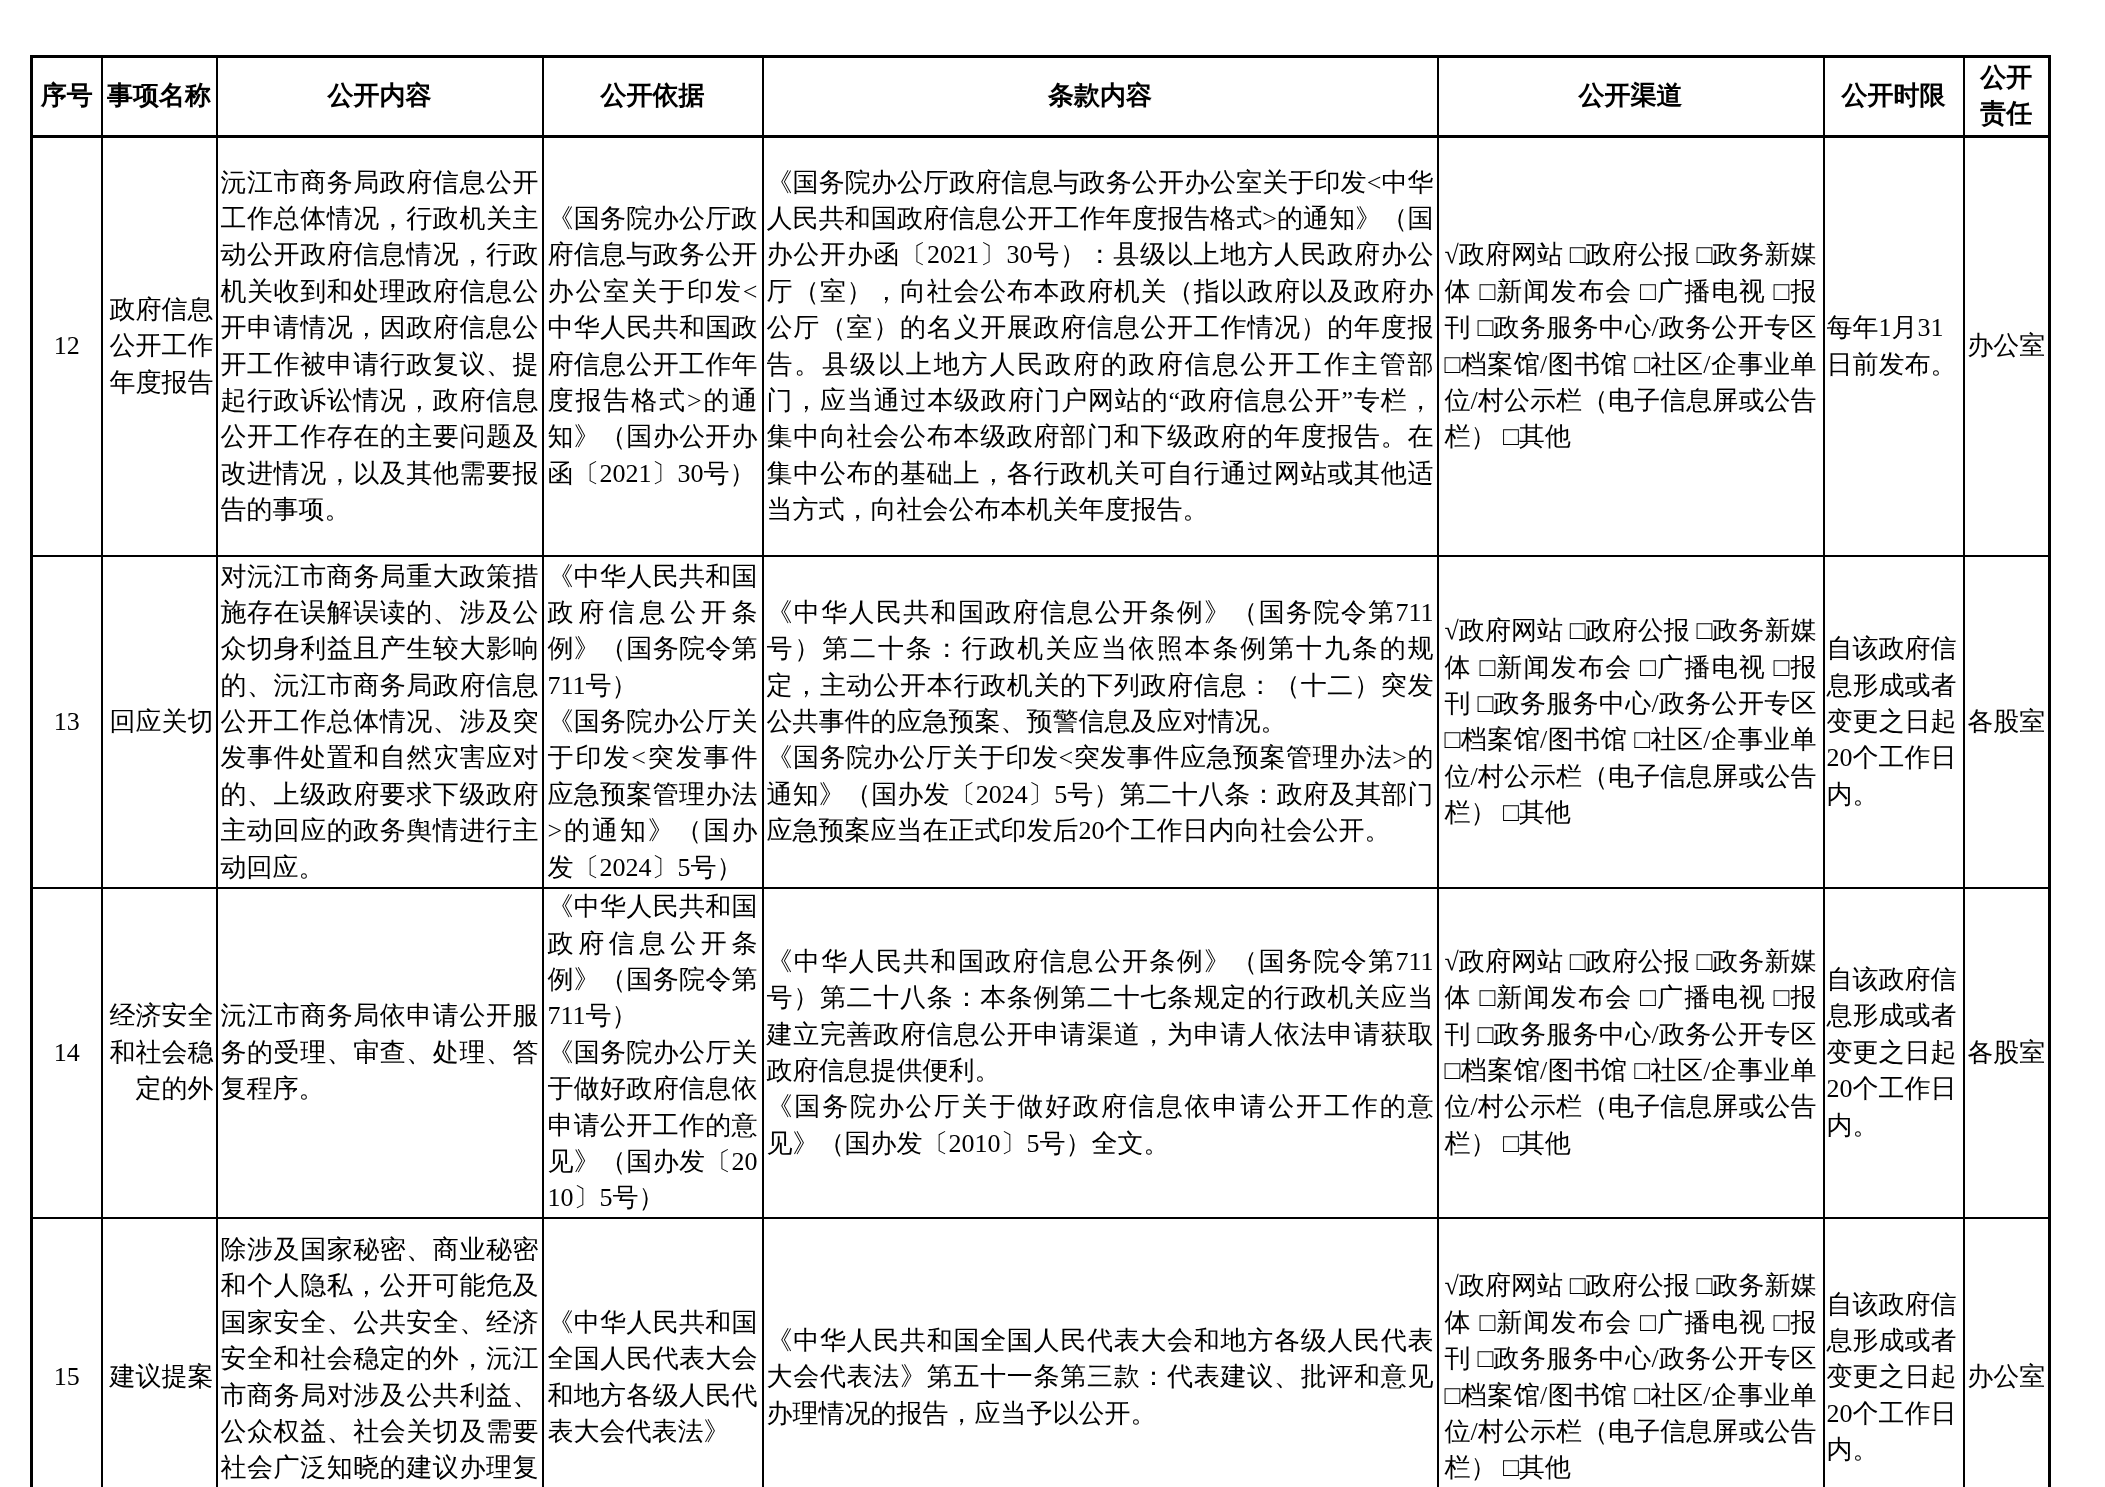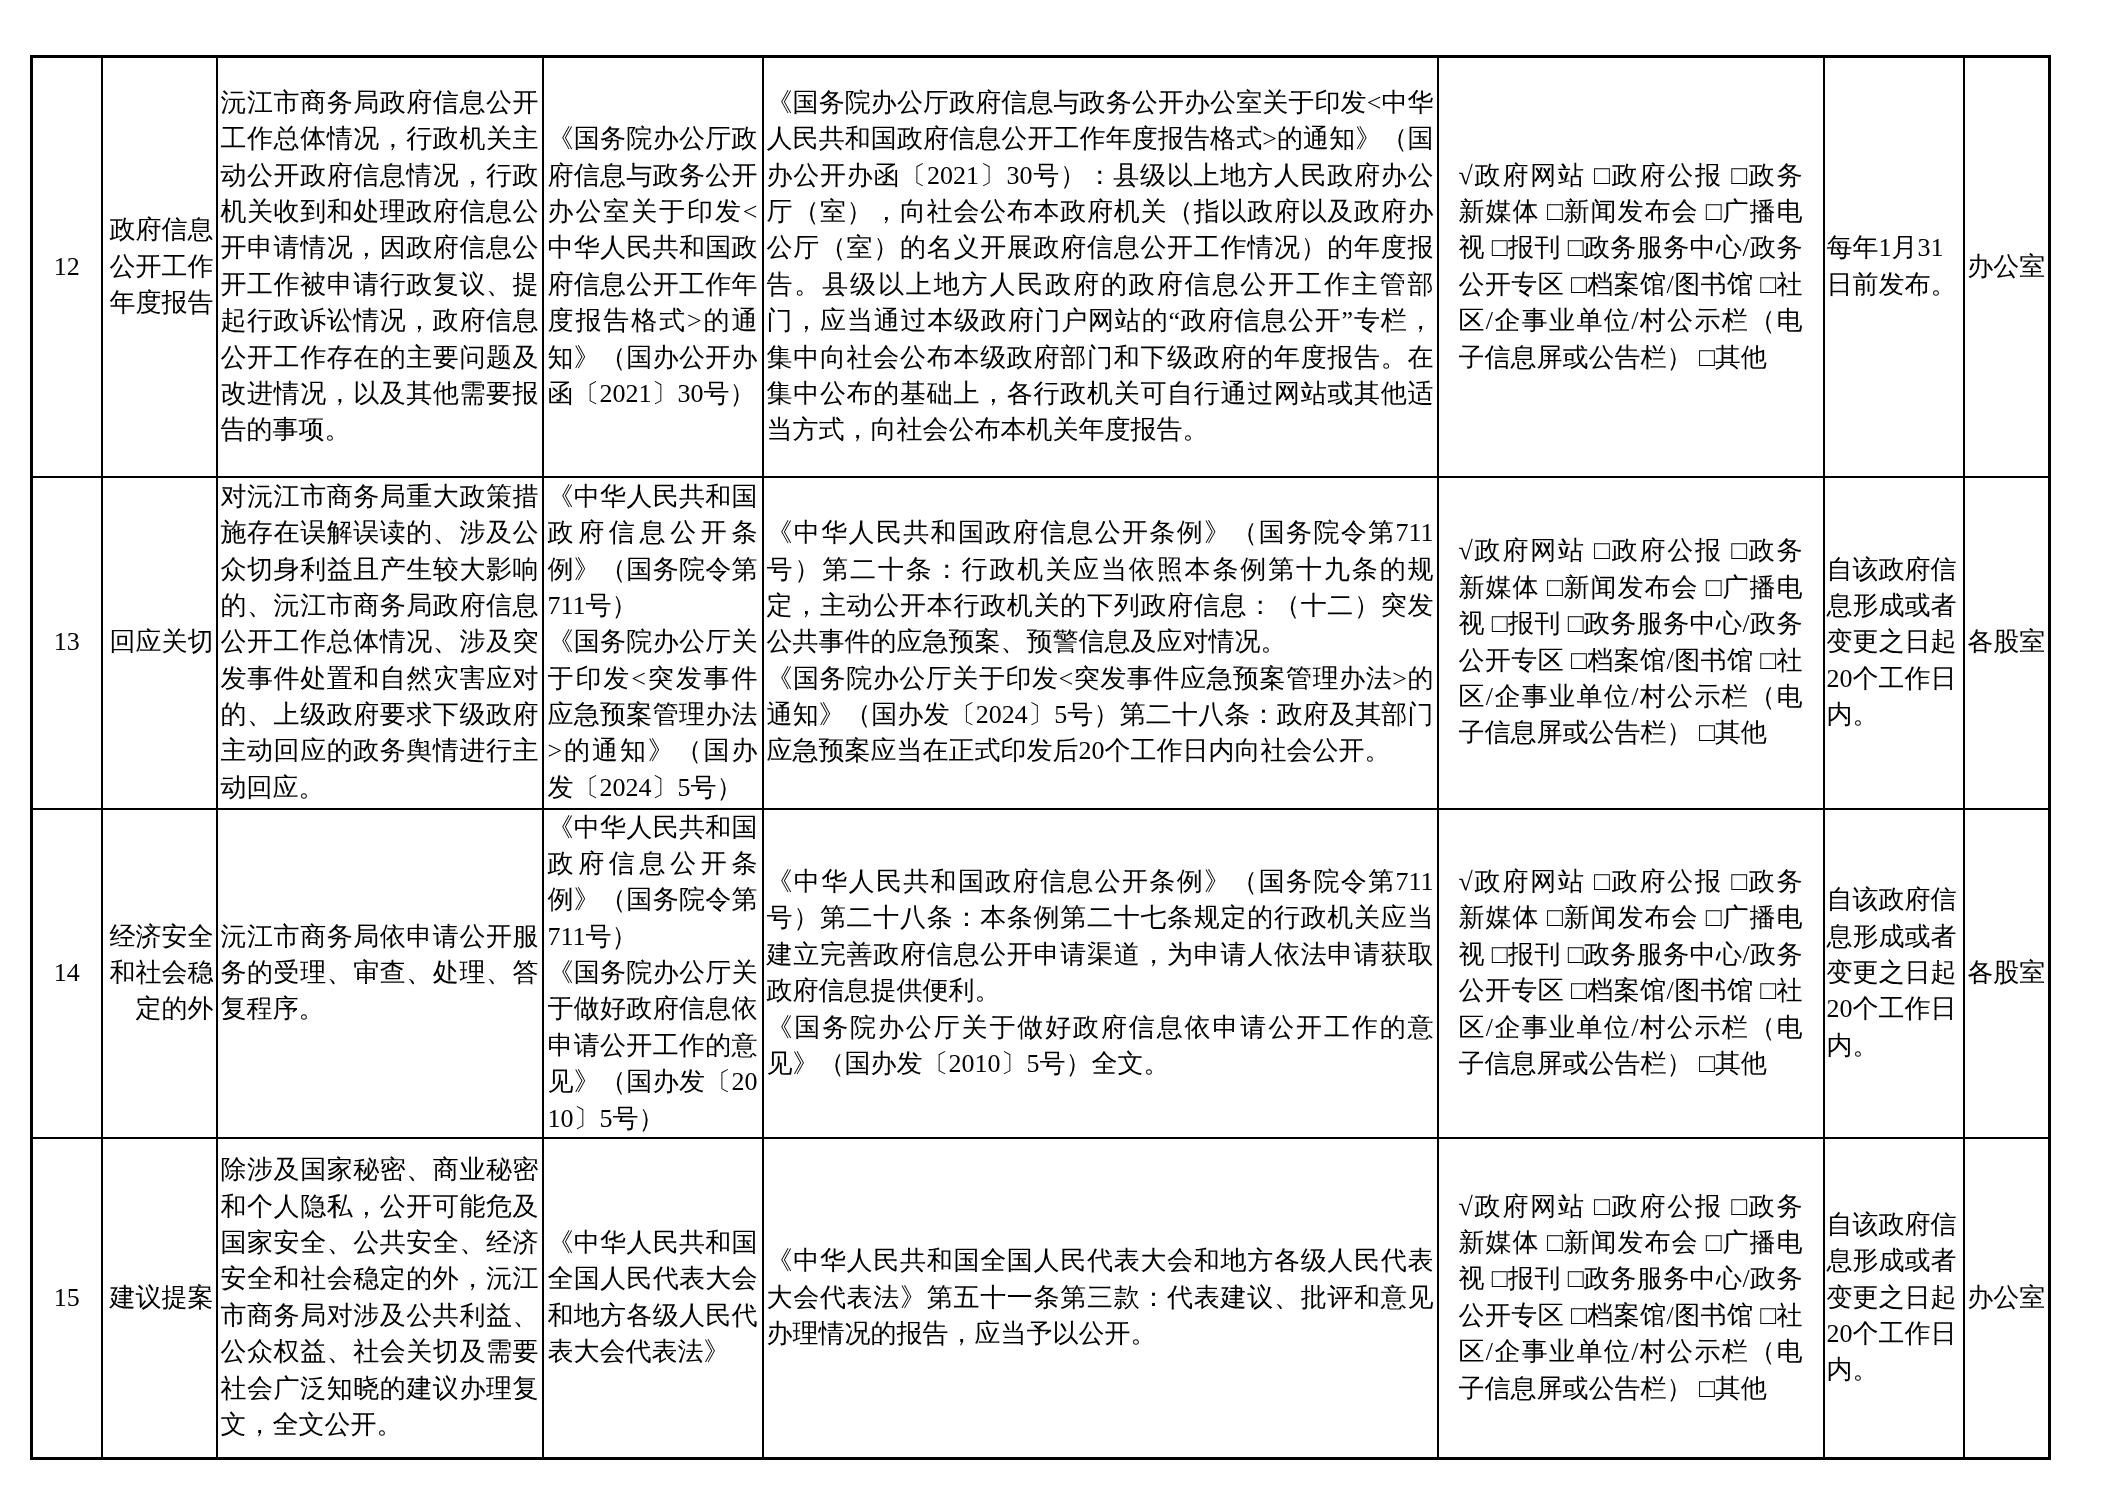--- a/index.html
+++ b/index.html
@@ -61,6 +61,16 @@
       <col class="w-duty">
   </colgroup>
   <tbody>
+    <tr class="r-header">
+      <th>序号</th>
+      <th>事项名称</th>
+      <th>公开内容</th>
+      <th>公开依据</th>
+      <th>条款内容</th>
+      <th>公开渠道</th>
+      <th>公开时限</th>
+      <th class="h-duty">公开责任</th>
+    </tr>
 
     <tr class="r-12">
       <td class="c-no">12</td>

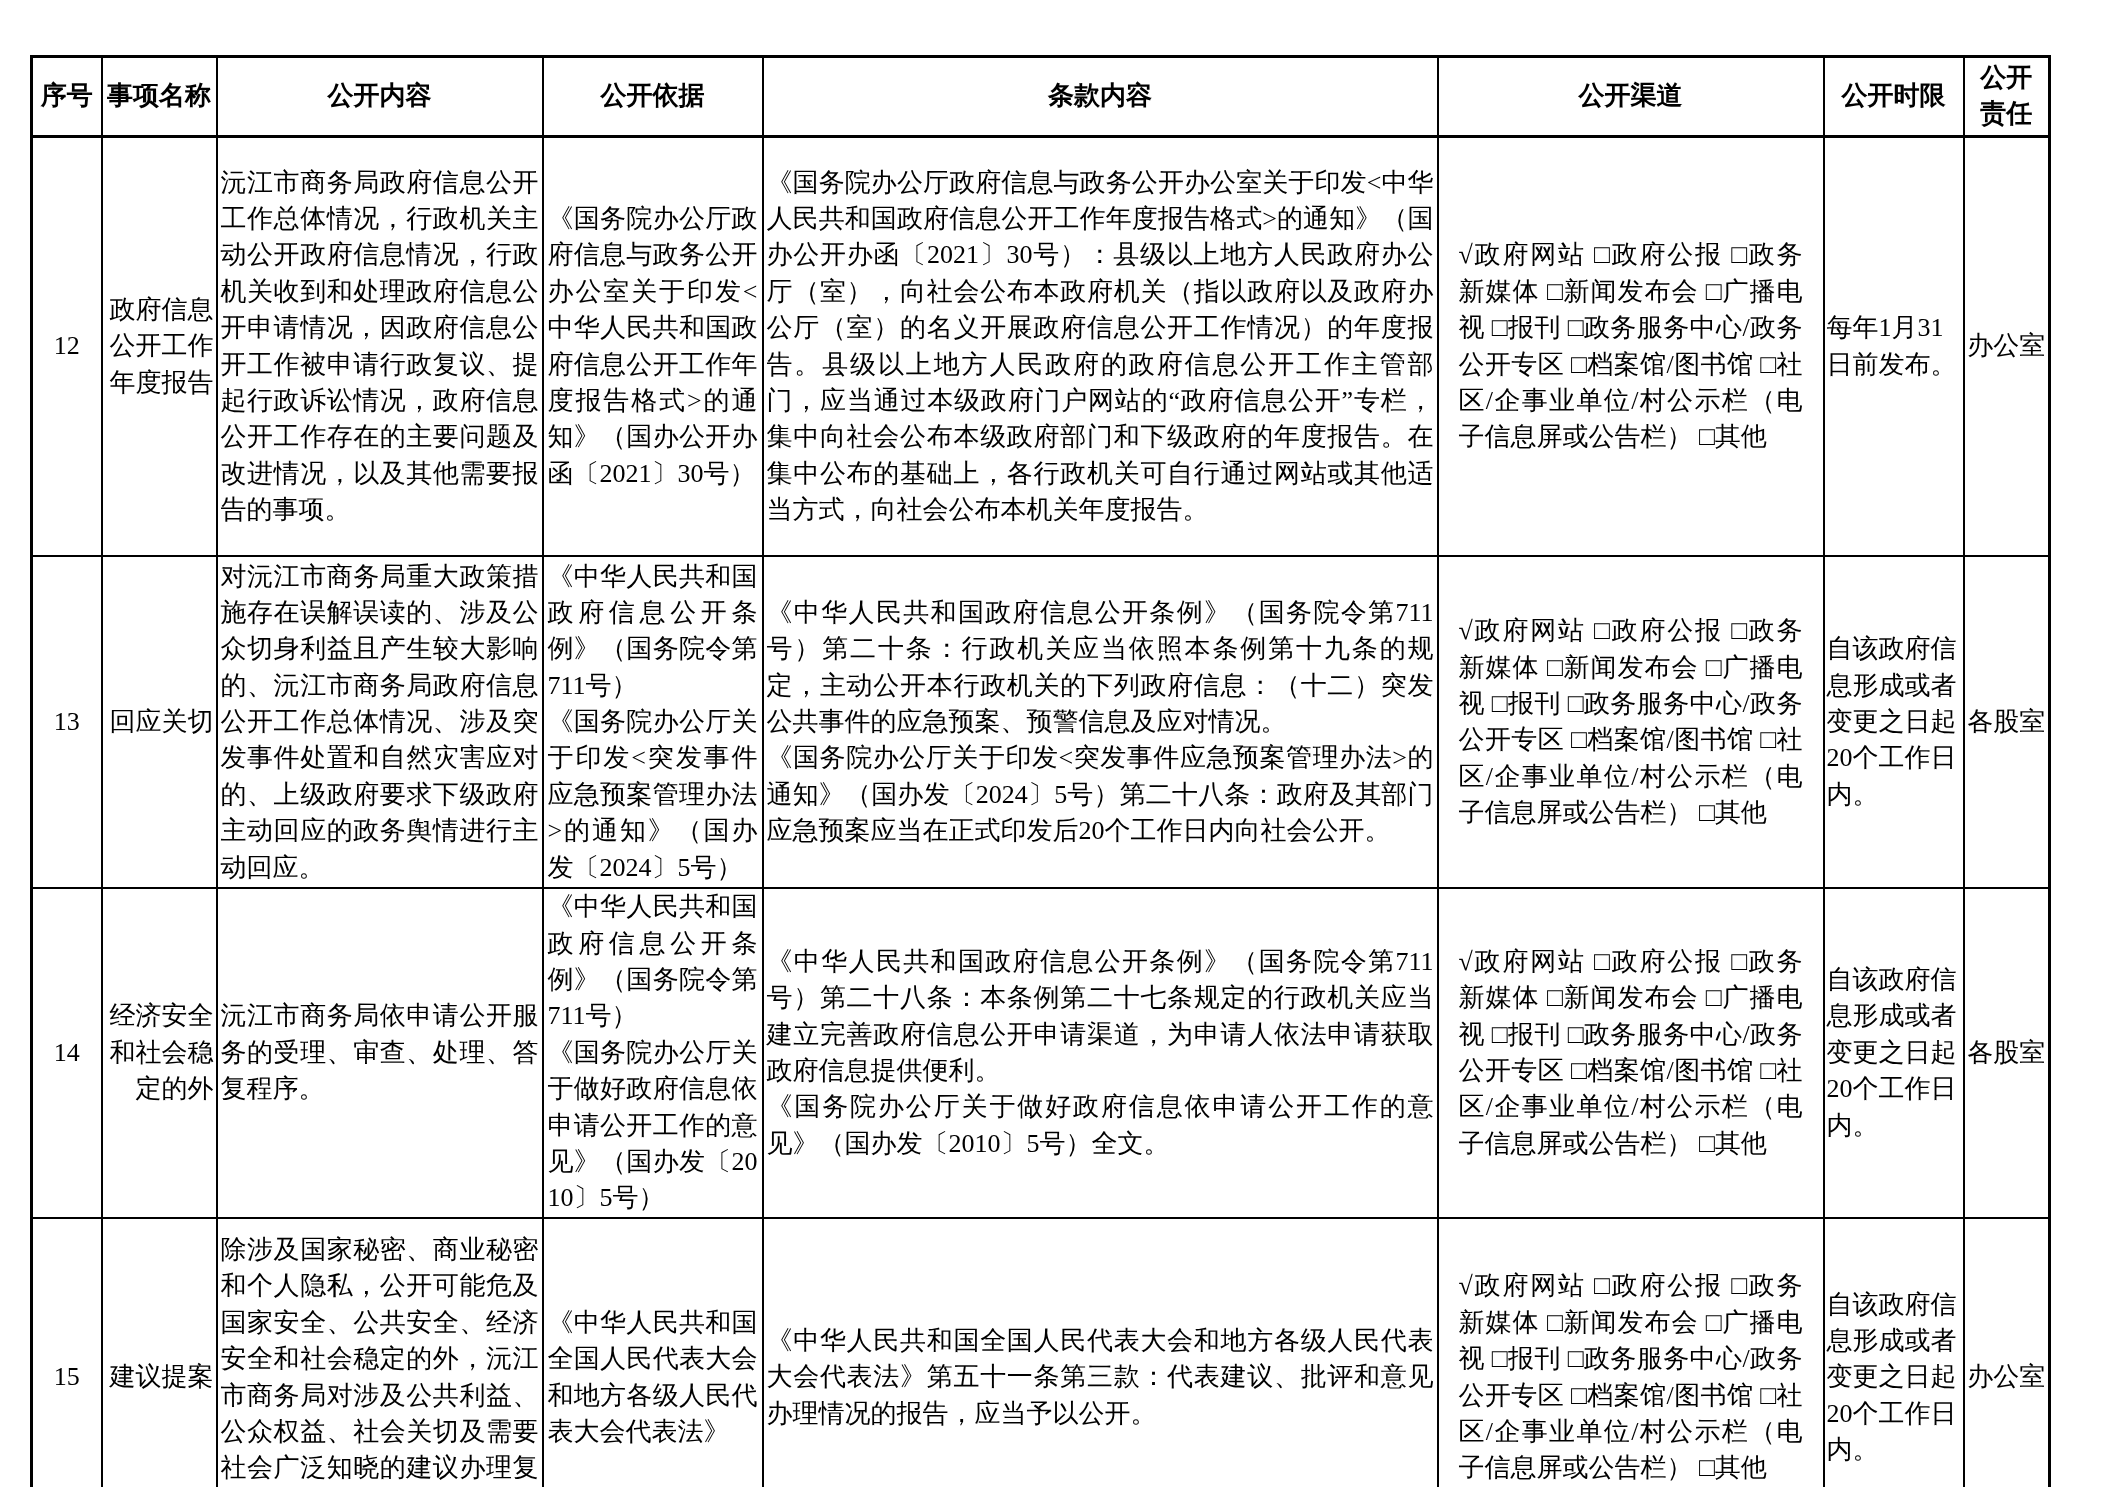--- a/index.html
+++ b/index.html
@@ -37,7 +37,7 @@
   td.c-content { text-align:justify; padding:0 3px; }
   td.c-basis   { text-align:justify; padding:0 4px; white-space:pre-wrap; }
   td.c-clause  { text-align:justify; padding:0 3px; white-space:pre-wrap; }
-  td.c-channel { text-align:justify; padding:0 20px; white-space:pre-wrap; }
+  td.c-channel { text-align:justify; padding:0 6px; white-space:pre-wrap; }
   td.c-deadline{ text-align:left; padding:0 2px; }
   td.c-duty    { text-align:center; }
   tr.r-header { height:55px; }

